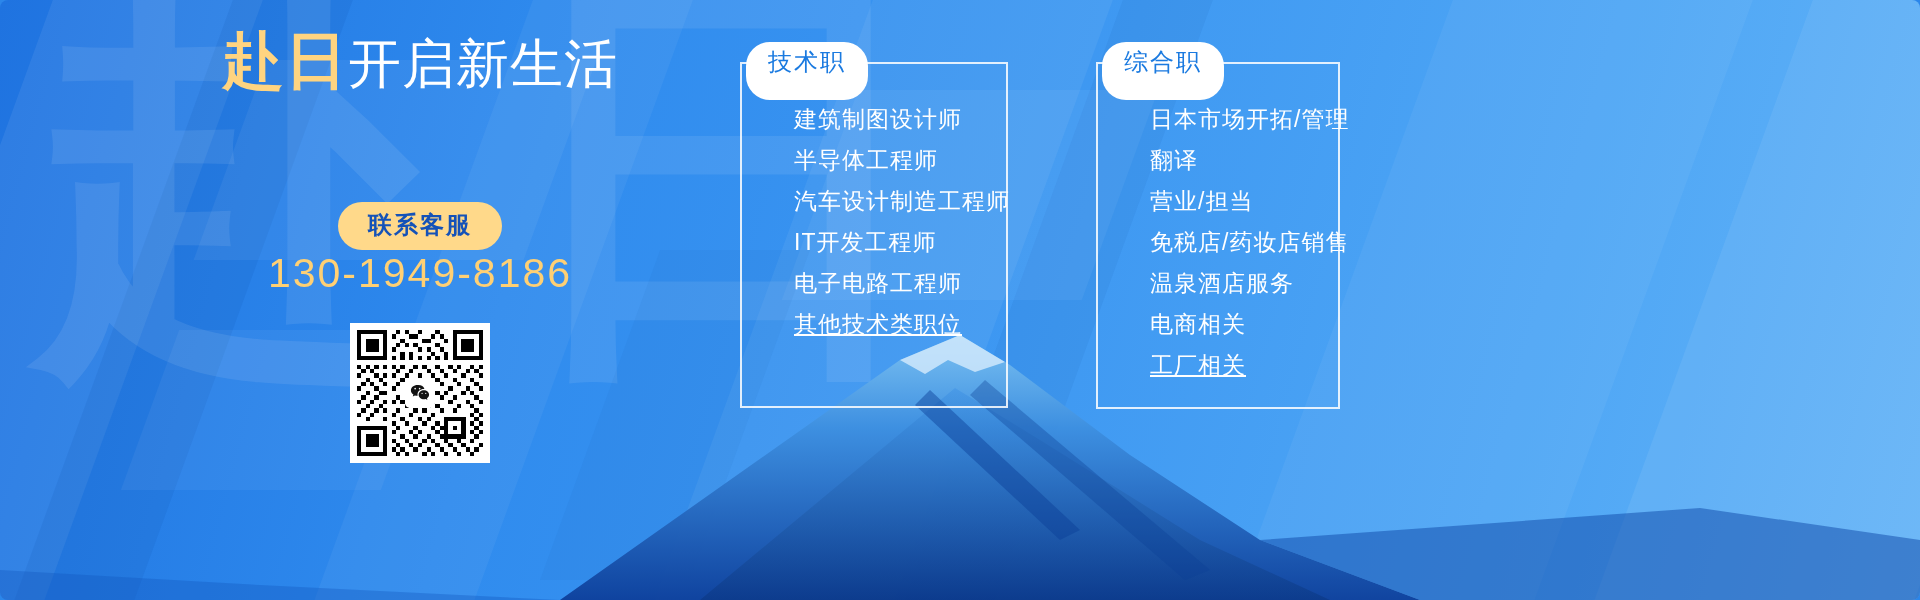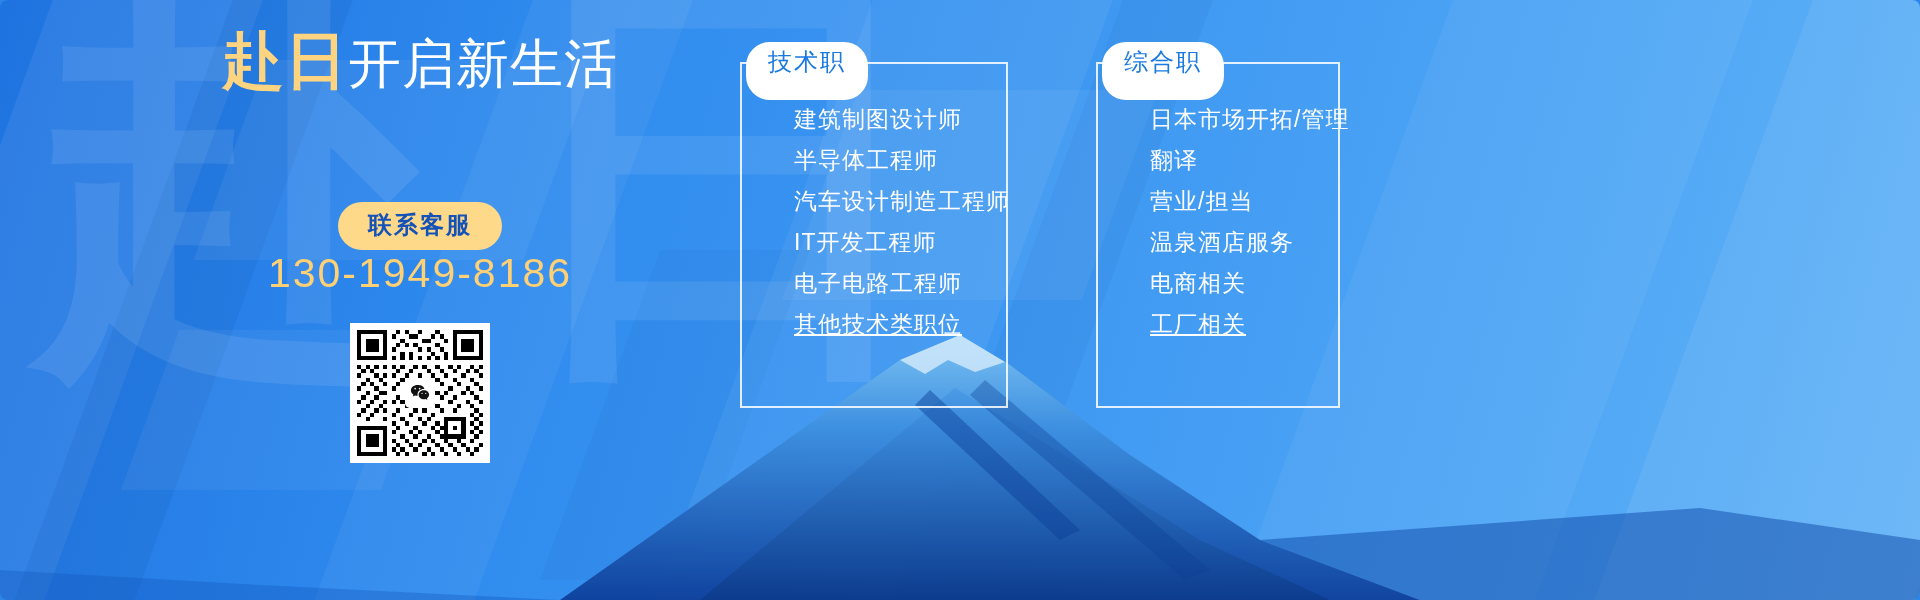--- a/index.html
+++ b/index.html
@@ -457,6 +457,7 @@
           <li>日本市场开拓/管理</li>
           <li>翻译</li>
           <li>营业/担当</li>
+          <li>免税店/药妆店销售</li>
           <li>温泉酒店服务</li>
           <li>电商相关</li>
           <li>工厂相关</li>

